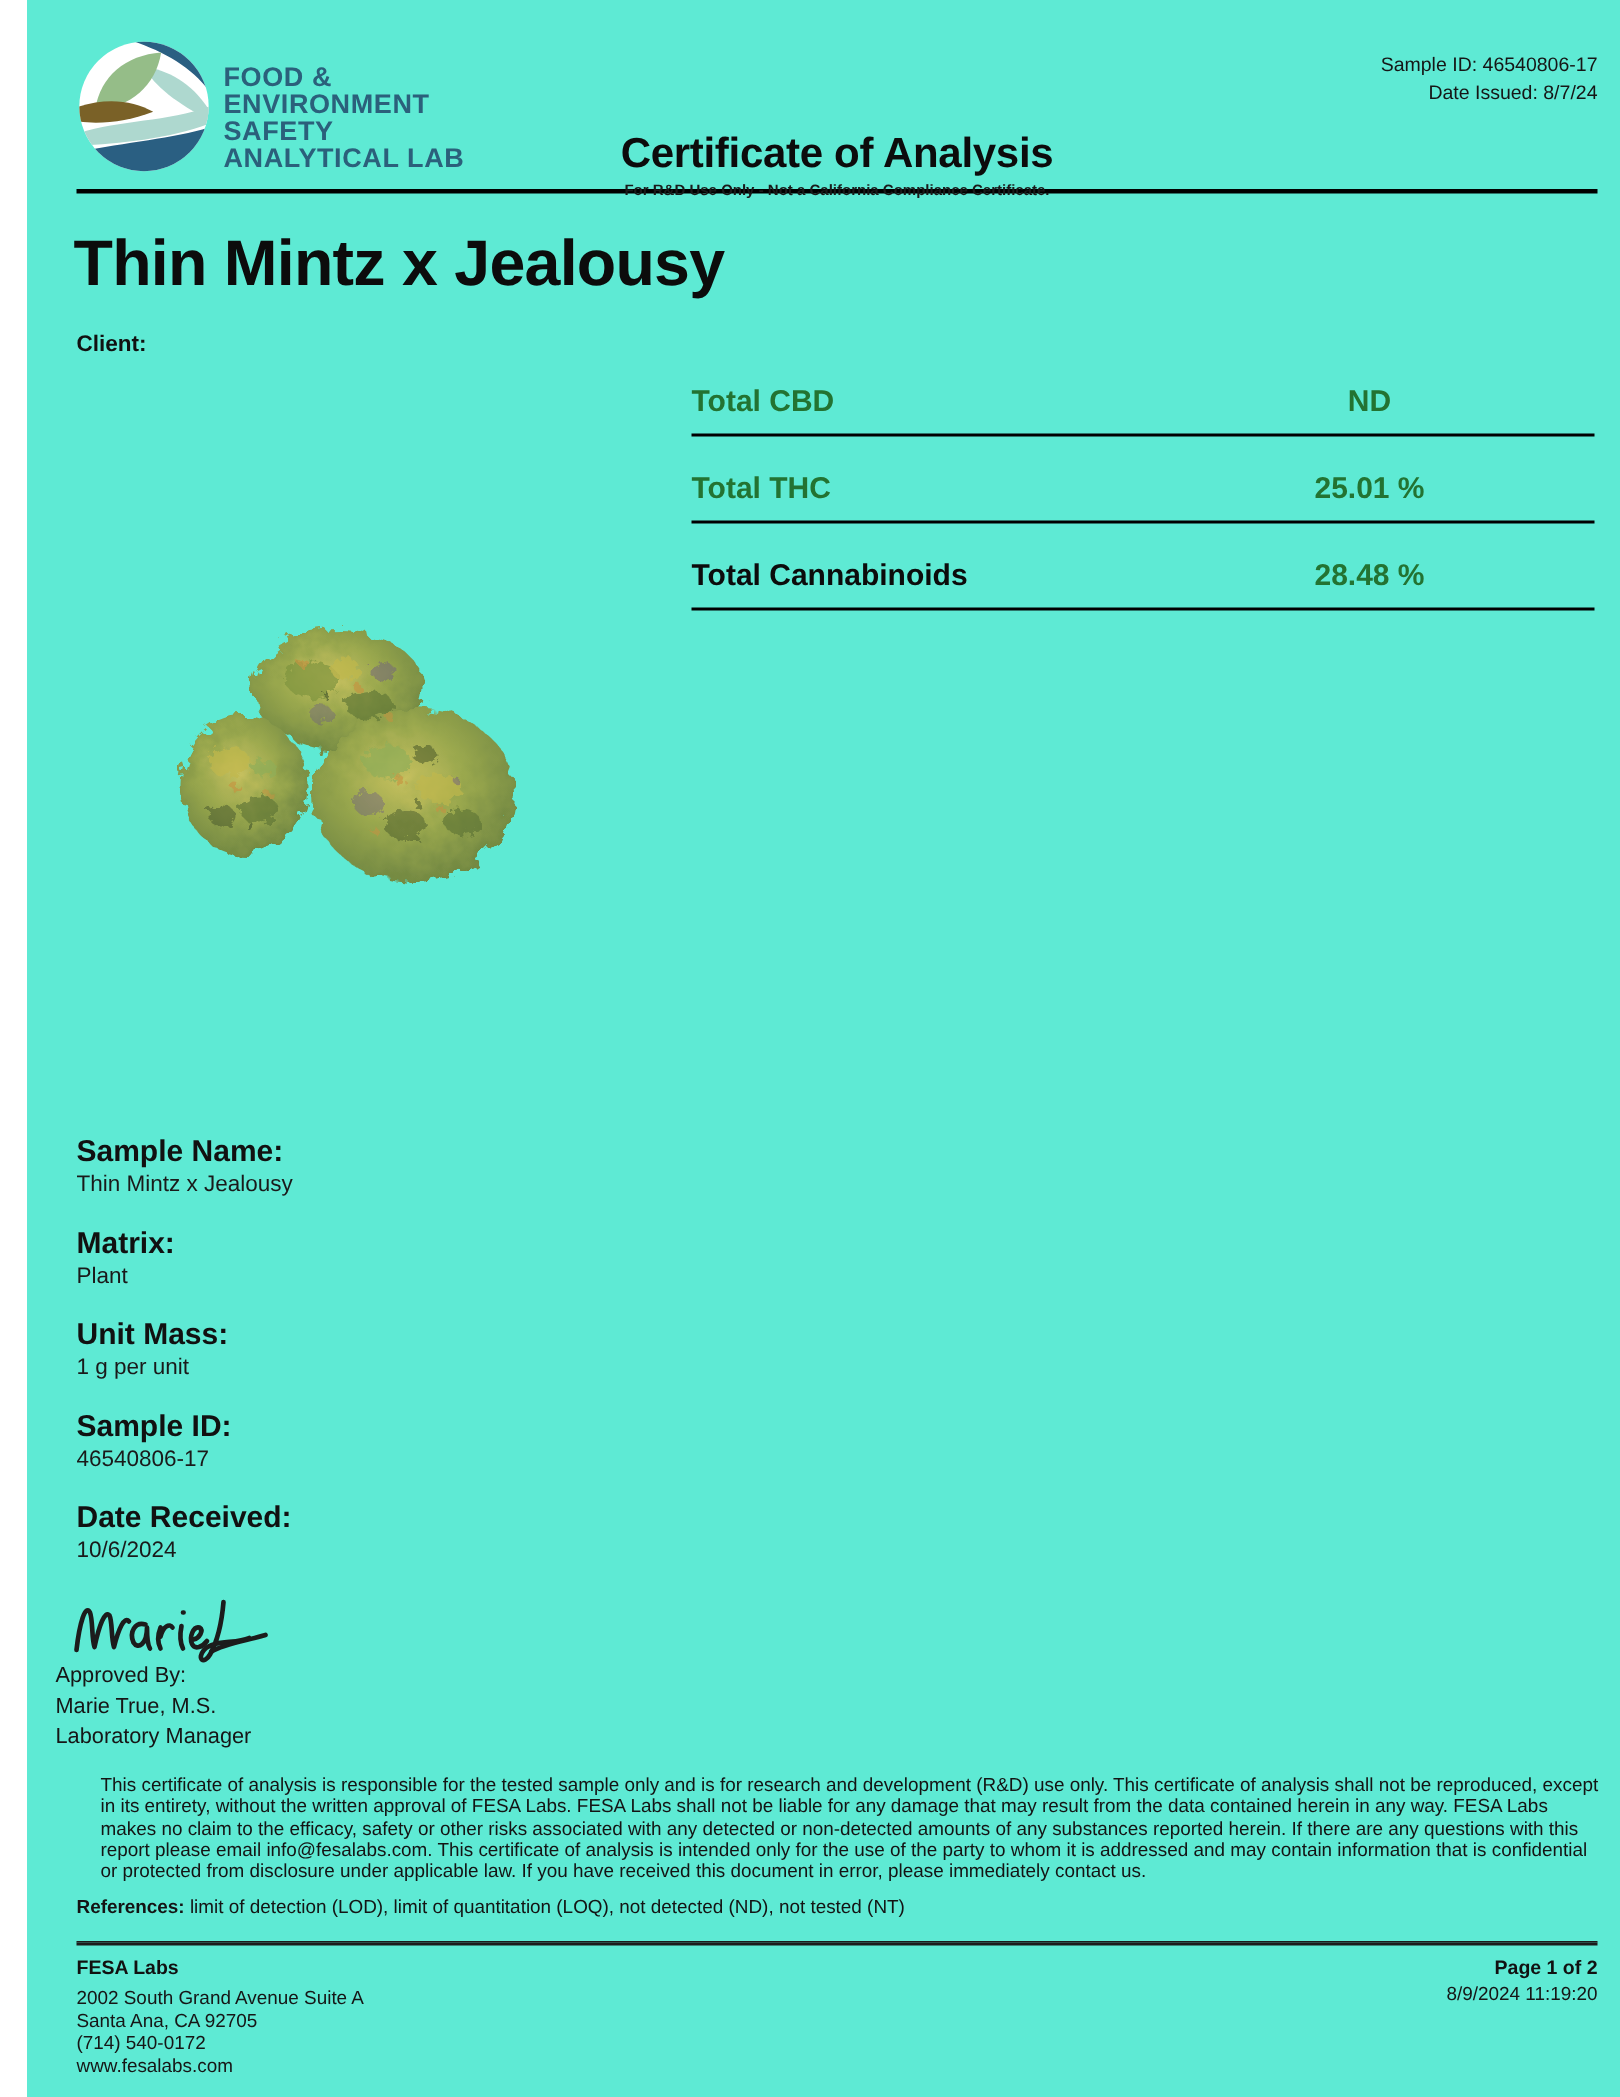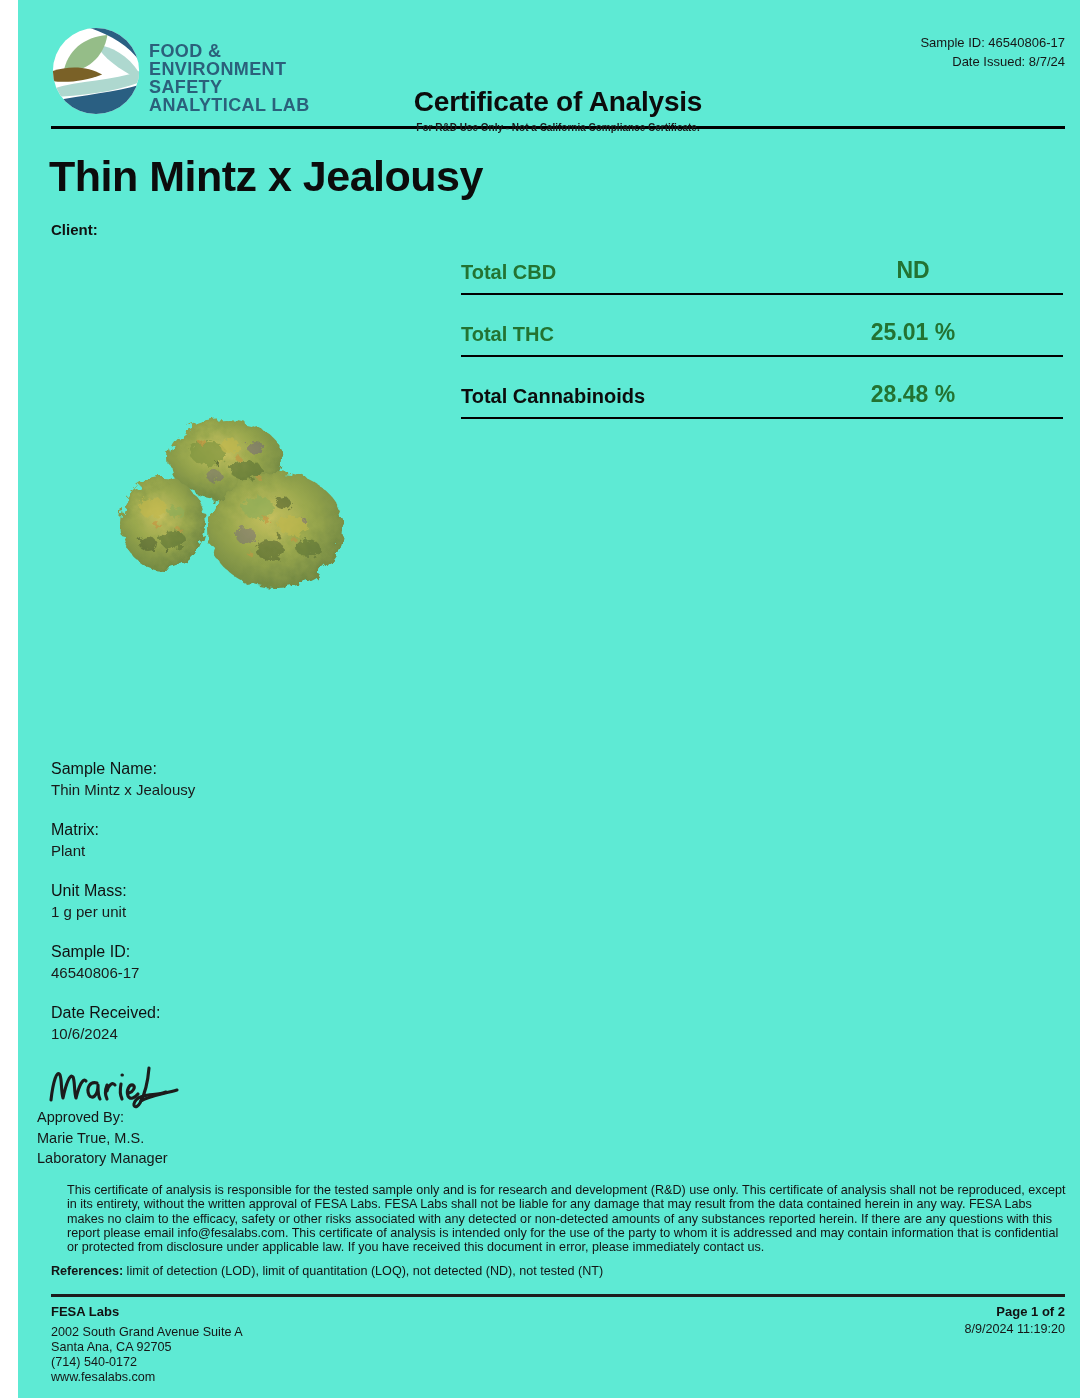--- a/index.html
+++ b/index.html
@@ -30,7 +30,7 @@
                  padding:5px 0 9px 0; border-bottom:2.5px solid #000; margin-top:19px; }
   .summary-row:first-child { margin-top:0; }
   .summary-label { font-size:20px; font-weight:bold; }
-  .summary-value { width:300px; text-align:center; font-size:23px; font-weight:bold; }
+  .summary-value { width:300px; text-align:center; font-size:20px; font-weight:bold; }
   .green { color:#237332; }
   .black { color:#0c0c0c; }
   

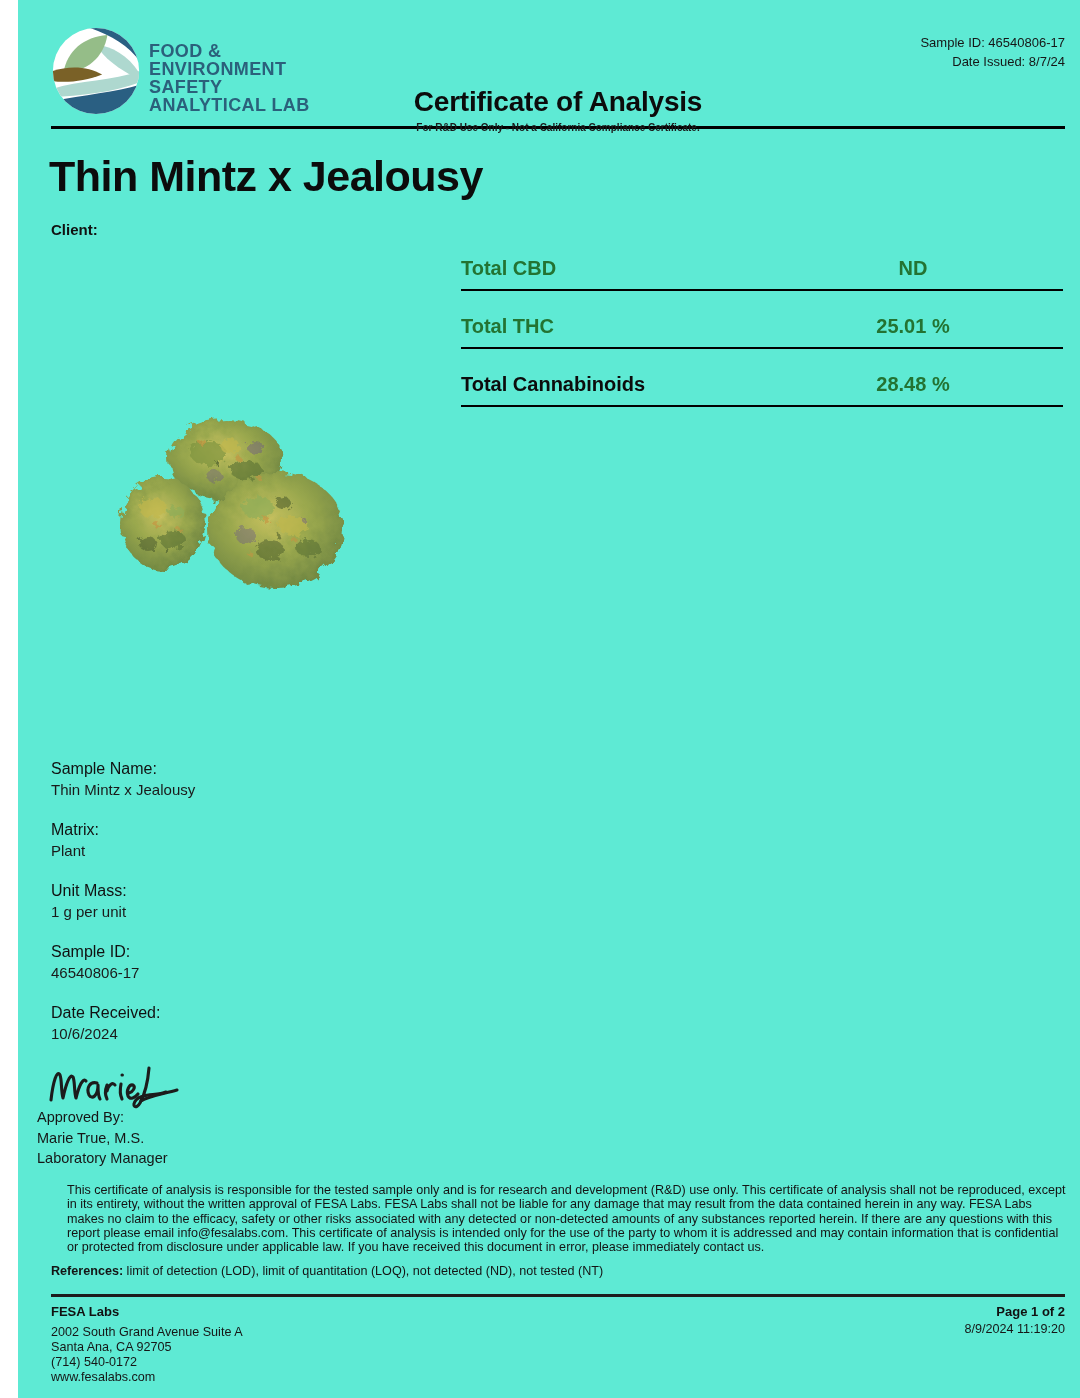--- a/index.html
+++ b/index.html
@@ -38,7 +38,7 @@
   
   .details { position:absolute; left:33px; top:758px; }
   .detail-item { margin-bottom:19px; }
-  .detail-label { font-size:16px; font-weight:normal; line-height:21px; }
+  .detail-label { font-size:20px; font-weight:bold; line-height:21px; }
   .detail-value { font-size:15px; line-height:21px; color:#1a1a1a; }
   
   .signature-svg { position:absolute; left:27px; top:1054px; }

